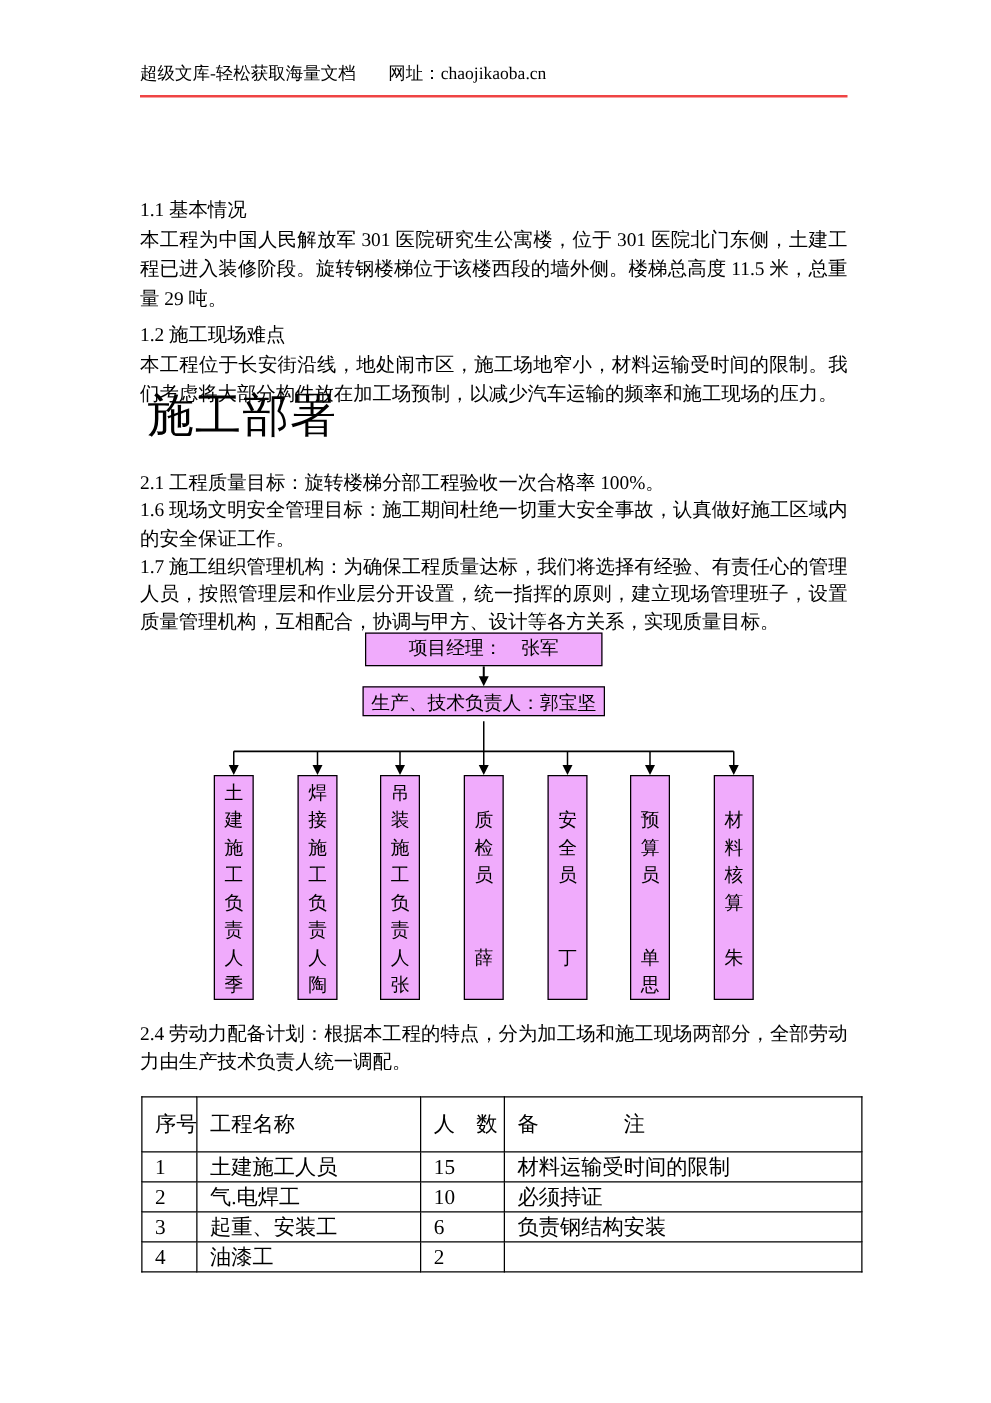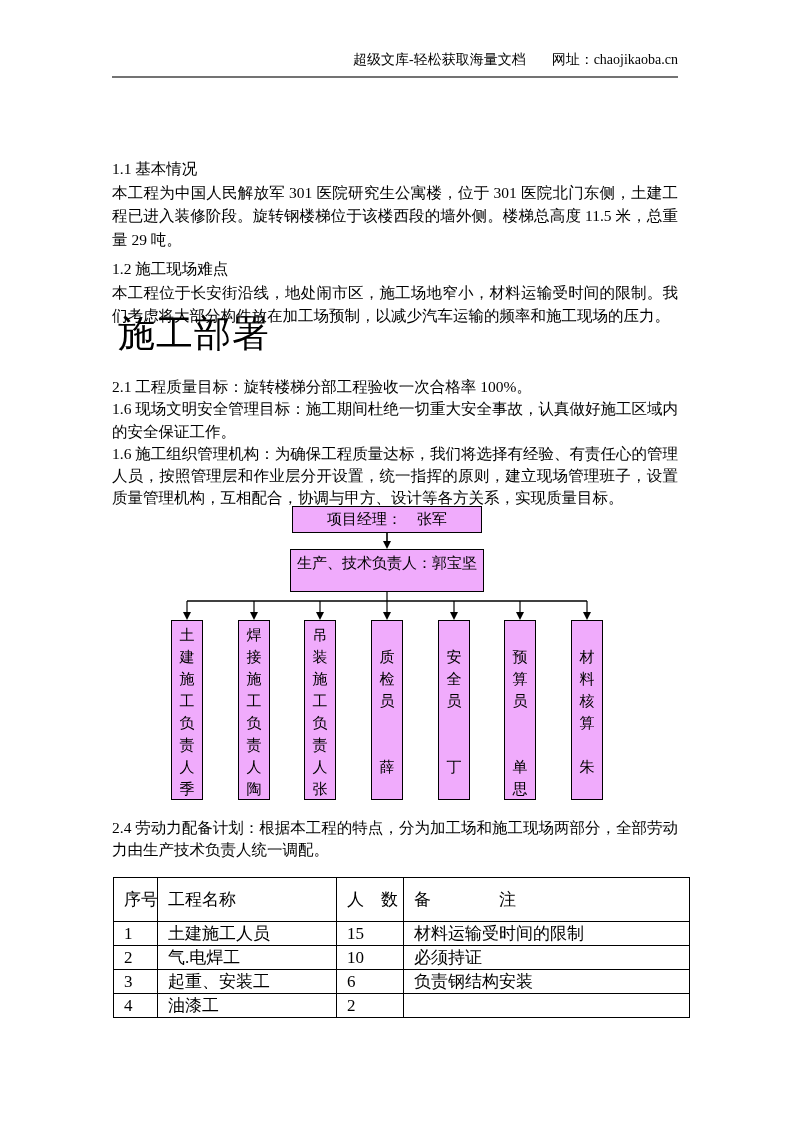--- a/index.html
+++ b/index.html
@@ -14,8 +14,8 @@
   
   .doc-header {
     left:112px; width:566px; top:50px;
-    text-align:right; font-size:14px; line-height:20px;
-    padding-bottom:6px; border-bottom:2px solid #737373;
+    text-align:left; font-size:14px; line-height:20px;
+    padding-bottom:6px; border-bottom:2px solid #ef4444;
     white-space:nowrap;
   }
   .doc-header .gap { display:inline-block; width:26px; }

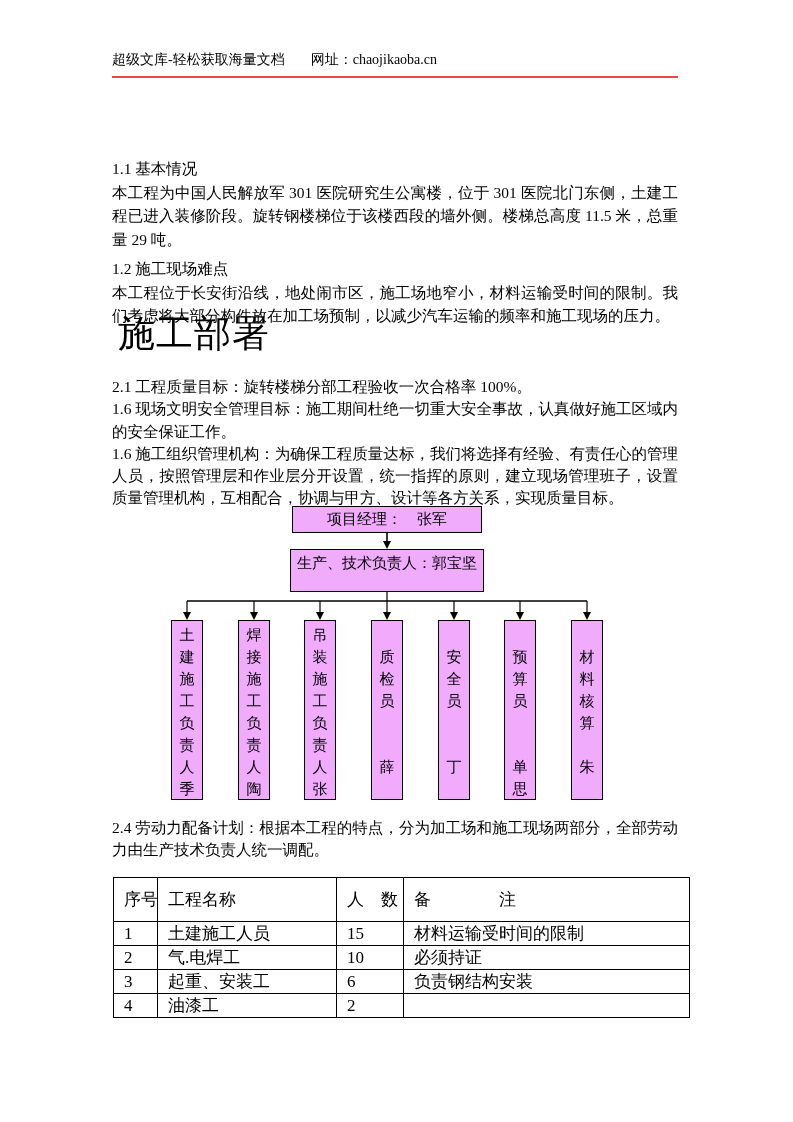--- a/index.html
+++ b/index.html
@@ -79,7 +79,7 @@
   <div class="abs body-block" style="top:376px;">
     <div class="p2">2.1 工程质量目标：旋转楼梯分部工程验收一次合格率 100%。</div>
     <div class="p2">1.6 现场文明安全管理目标：施工期间杜绝一切重大安全事故，认真做好施工区域内的安全保证工作。</div>
-    <div class="p2">1.6 施工组织管理机构：为确保工程质量达标，我们将选择有经验、有责任心的管理人员，按照管理层和作业层分开设置，统一指挥的原则，建立现场管理班子，设置质量管理机构，互相配合，协调与甲方、设计等各方关系，实现质量目标。</div>
+    <div class="p2">1.7 施工组织管理机构：为确保工程质量达标，我们将选择有经验、有责任心的管理人员，按照管理层和作业层分开设置，统一指挥的原则，建立现场管理班子，设置质量管理机构，互相配合，协调与甲方、设计等各方关系，实现质量目标。</div>
   </div>
 
   <div class="abs orgchart">

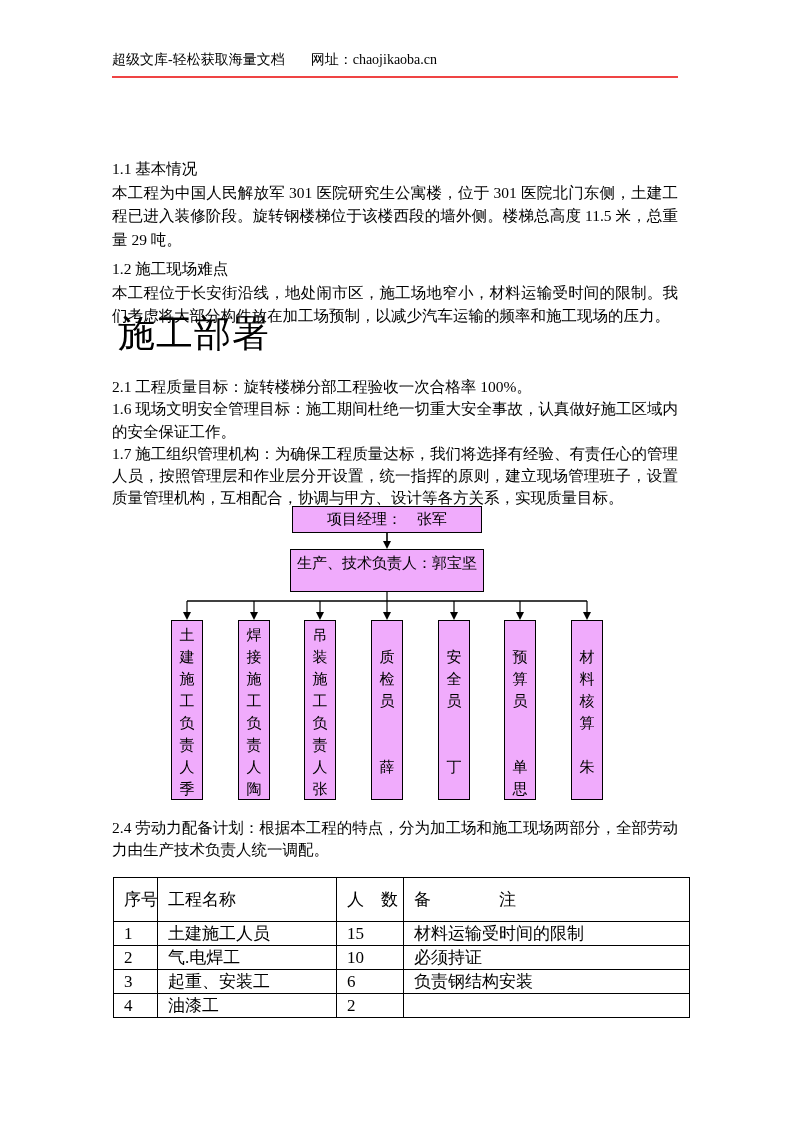--- a/index.html
+++ b/index.html
@@ -39,7 +39,7 @@
     background:#f0abfc; font-size:15px; text-align:center;
   }
   .hbox1 { left:292px; top:1px;  width:190px; height:27px; line-height:25px; }
-  .hbox2 { left:290px; top:44px; width:194px; height:43px; line-height:26px; }
+  .hbox2 { left:290px; top:44px; width:194px; height:24px; line-height:26px; }
   .vbox  { top:115px; width:32px; height:180px; padding-top:3px; }
   .vchar { display:block; height:22px; line-height:22px; text-align:center; font-size:15px; }
   .orgsvg { position:absolute; left:0; top:0; }

